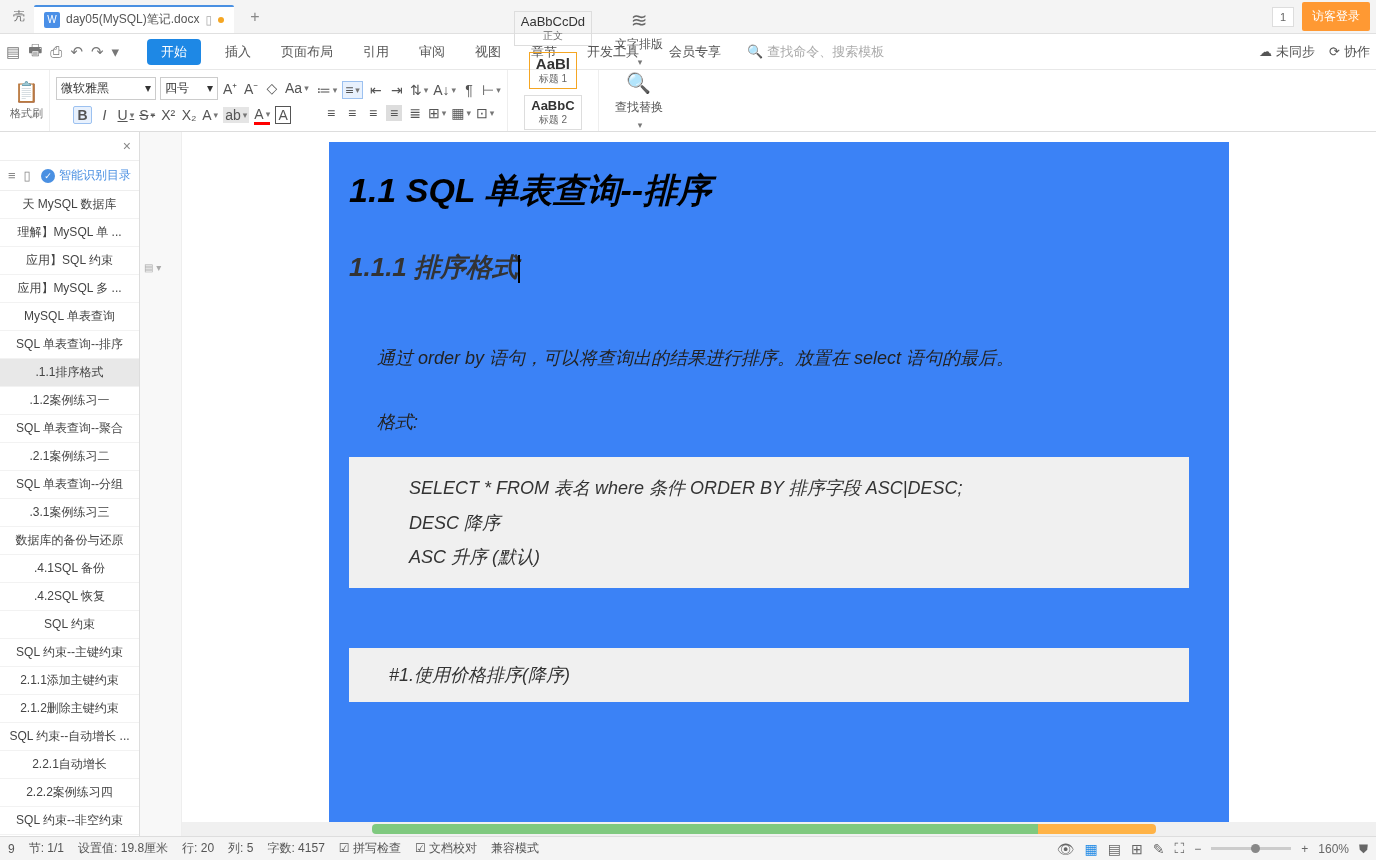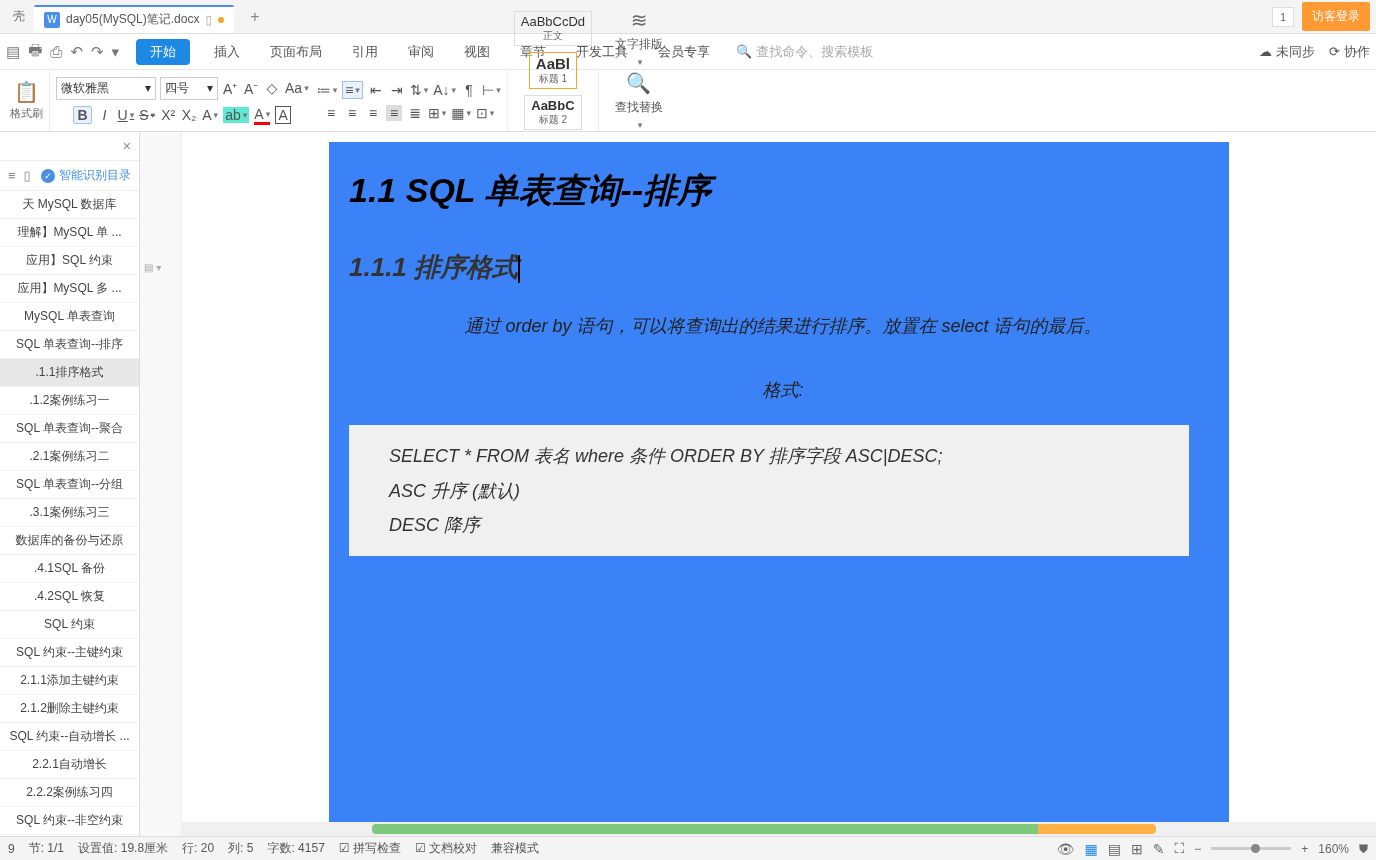--- a/index.html
+++ b/index.html
@@ -21,7 +21,7 @@
 .menubar { height:36px; display:flex; align-items:center; padding:0 6px; gap:2px; border-bottom:1px solid #e8e8e8; }
 .qat { display:flex; gap:8px; align-items:center; color:#777; }
 .qat span { font-size:15px; }
-.menu-tabs { display:flex; gap:18px; align-items:center; margin-left:15px;justify-content:flex-end; }
+.menu-tabs { display:flex; gap:18px; align-items:center; margin-left:26px;justify-content:flex-end; }
 .menu-tab { font-size:13px; color:#555; padding:4px 6px; }
 .menu-tab.primary { background:#1e88e5; color:#fff; border-radius:4px; padding:4px 14px; font-weight:500; }
 .menu-search { display:flex; align-items:center; gap:4px; margin-left:18px; color:#aaa; font-size:13px; }

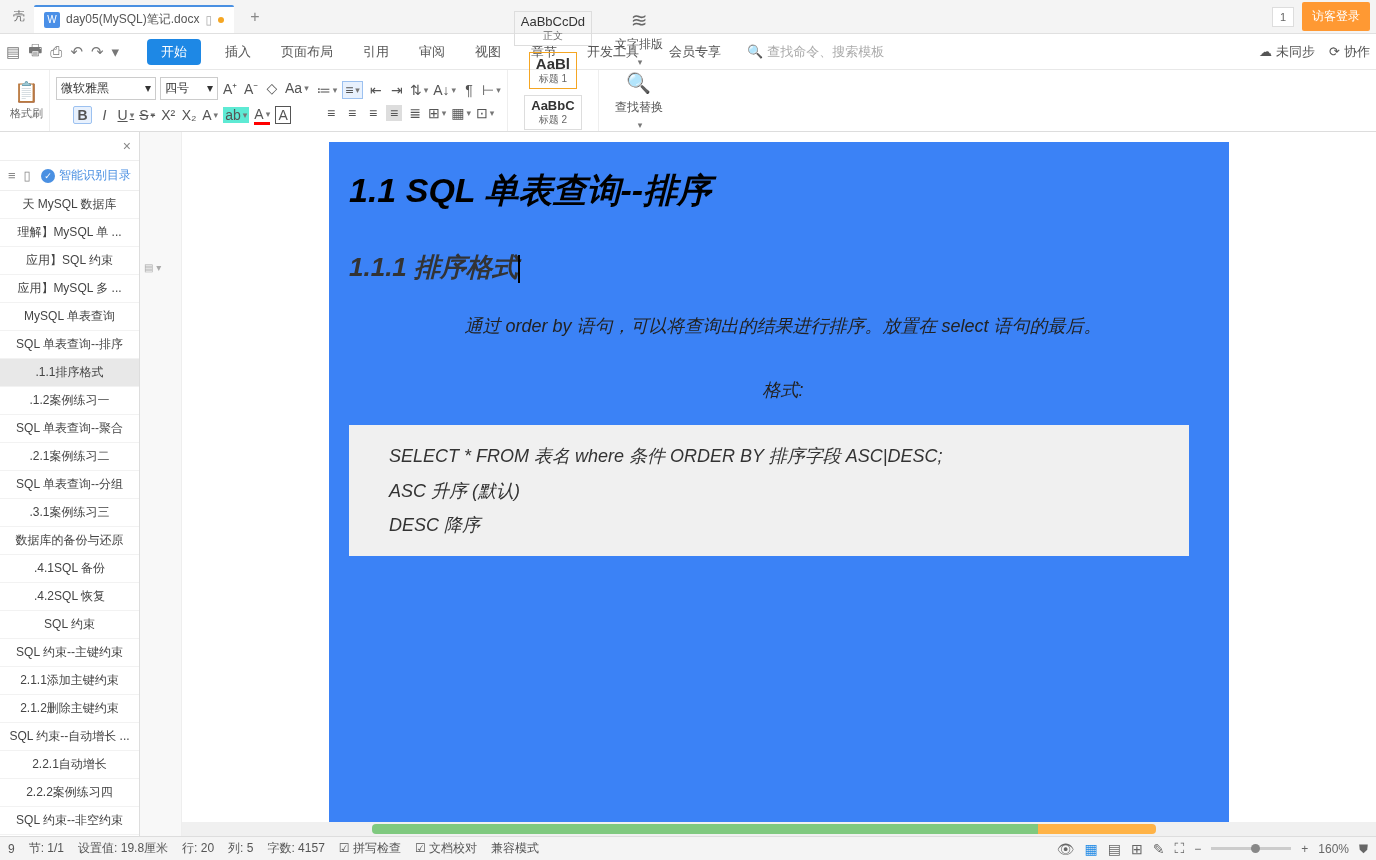--- a/index.html
+++ b/index.html
@@ -165,7 +165,7 @@
       <span>X²</span>
       <span>X₂</span>
       <span class="dd">A</span>
-      <span class="dd" style="background:#5eead4;padding:0 2px">ab</span>
+      <span class="dd" style="background:#e5e5e5;padding:0 2px">ab</span>
       <span class="dd" style="border-bottom:3px solid red">A</span>
       <span style="border:1px solid #555;padding:0 2px">A</span>
     </div>

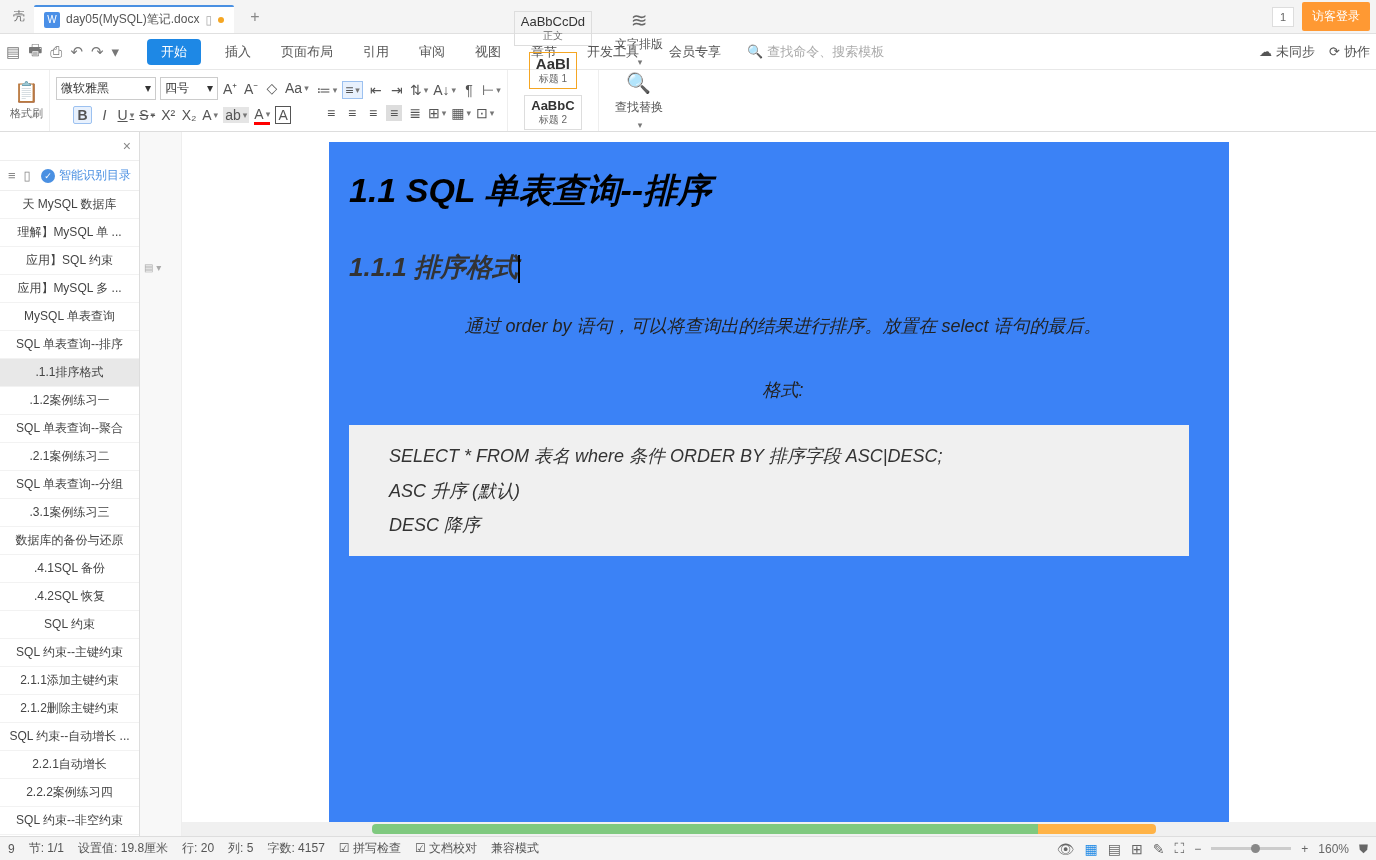--- a/index.html
+++ b/index.html
@@ -65,7 +65,7 @@
 .h1-line { font-size:34px; font-weight:800; color:#000; margin-bottom:36px; position:relative; }
 .hl { display:inline-block; position:relative; }
 .hl::before { content:""; position:absolute; left:50px; top:-2px; width:46px; height:46px; background:#ffeb3b; border-radius:50%; z-index:-1; }
-.h2-line { font-size:26px; font-weight:700; margin-top:30px; margin-bottom:24px; position:relative; }
+.h2-line { font-size:26px; font-weight:700; margin-top:30px; margin-bottom:56px; position:relative; }
 .h2-line .caret { display:inline-block; width:2px; height:28px; background:#000; vertical-align:middle; }
 .para { font-size:18px; color:#222; line-height:1.9; margin-left:28px;text-align:center; }
 .codebox { background:#f0f0f0; padding:14px 40px; margin-top:18px; font-size:18px; line-height:1.9; }

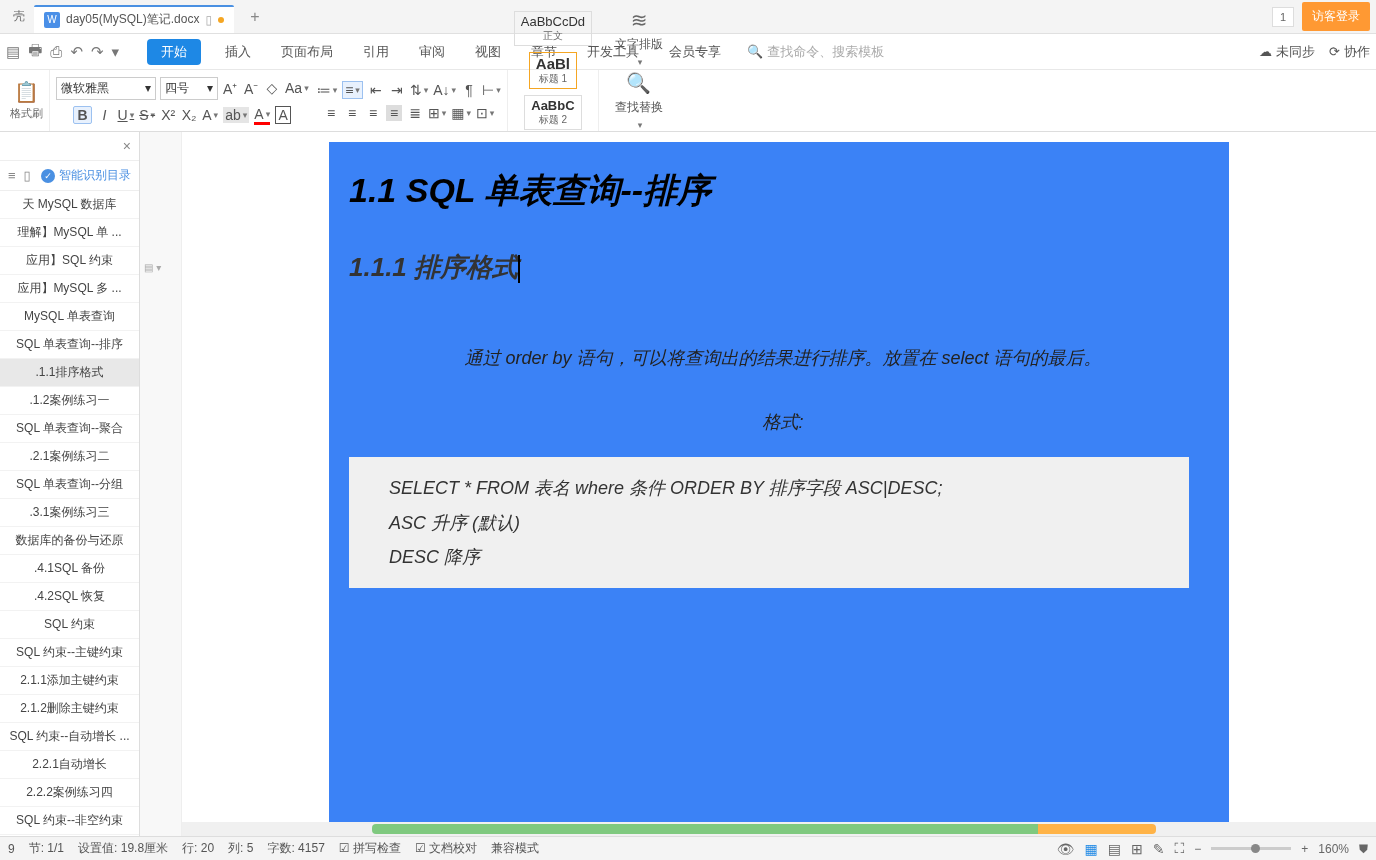--- a/index.html
+++ b/index.html
@@ -67,7 +67,7 @@
 .hl::before { content:""; position:absolute; left:50px; top:-2px; width:46px; height:46px; background:#ffeb3b; border-radius:50%; z-index:-1; }
 .h2-line { font-size:26px; font-weight:700; margin-top:30px; margin-bottom:56px; position:relative; }
 .h2-line .caret { display:inline-block; width:2px; height:28px; background:#000; vertical-align:middle; }
-.para { font-size:18px; color:#222; line-height:1.9; margin-left:28px;text-align:center; }
+.para { font-size:18px; color:#222; line-height:1.9; margin-left:28px; }
 .codebox { background:#f0f0f0; padding:14px 40px; margin-top:18px; font-size:18px; line-height:1.9; }
 .scroll-track { position:absolute; bottom:0; left:0; right:0; height:14px; background:#f0f0f0; }
 .scroll-thumb { position:absolute; height:10px; top:2px; left:190px; right:220px; background:linear-gradient(to right,#7fc97f 0%, #7fc97f 85%, #ffb347 85%, #ffb347 100%); border-radius:4px; }

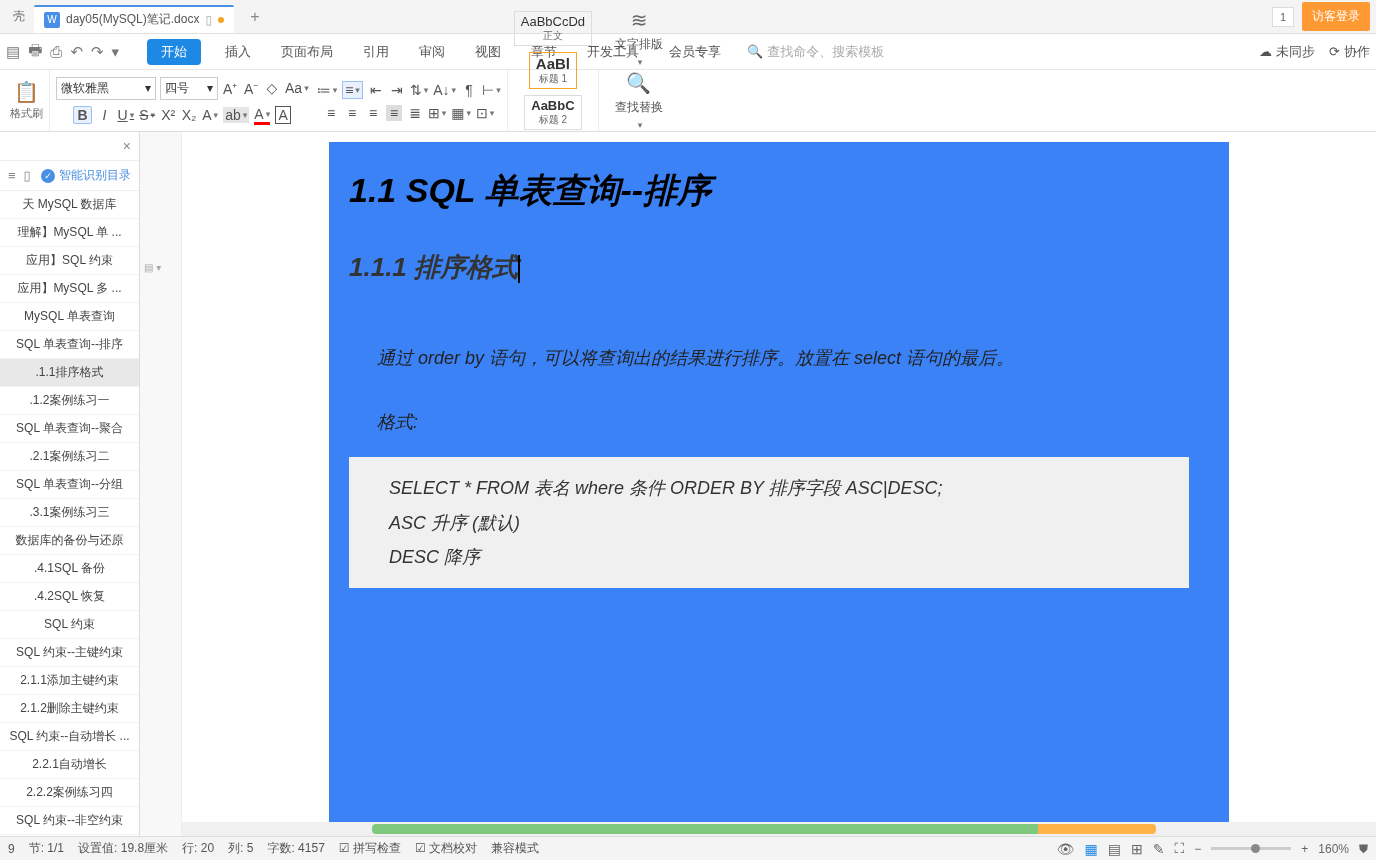--- a/index.html
+++ b/index.html
@@ -68,7 +68,7 @@
 .h2-line { font-size:26px; font-weight:700; margin-top:30px; margin-bottom:56px; position:relative; }
 .h2-line .caret { display:inline-block; width:2px; height:28px; background:#000; vertical-align:middle; }
 .para { font-size:18px; color:#222; line-height:1.9; margin-left:28px; }
-.codebox { background:#f0f0f0; padding:14px 40px; margin-top:18px; font-size:18px; line-height:1.9; }
+.codebox { background:#f0f0f0; padding:14px 60px; margin-top:18px; font-size:18px; line-height:1.9; }
 .scroll-track { position:absolute; bottom:0; left:0; right:0; height:14px; background:#f0f0f0; }
 .scroll-thumb { position:absolute; height:10px; top:2px; left:190px; right:220px; background:linear-gradient(to right,#7fc97f 0%, #7fc97f 85%, #ffb347 85%, #ffb347 100%); border-radius:4px; }
 

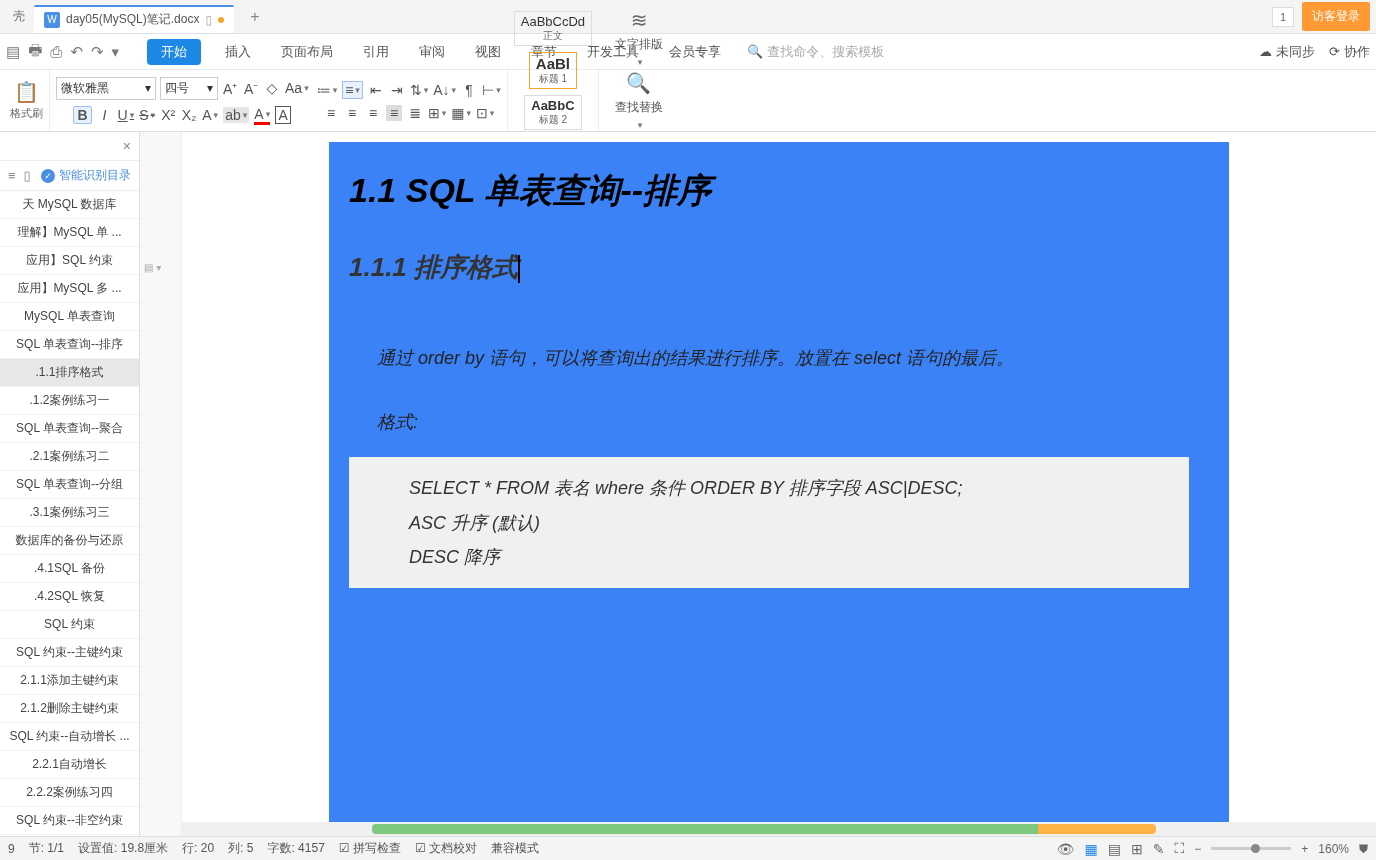--- a/index.html
+++ b/index.html
@@ -285,8 +285,8 @@
       <div class="para" style="margin-top:30px">格式:</div>
       <div class="codebox">
         <div>SELECT * FROM  表名  where  条件  ORDER BY  排序字段  ASC|DESC;</div>
+        <div>       DESC  降序</div>
         <div>       ASC  升序  (默认)</div>
-        <div>       DESC  降序</div>
       </div>
     </div>
     <div class="scroll-track">

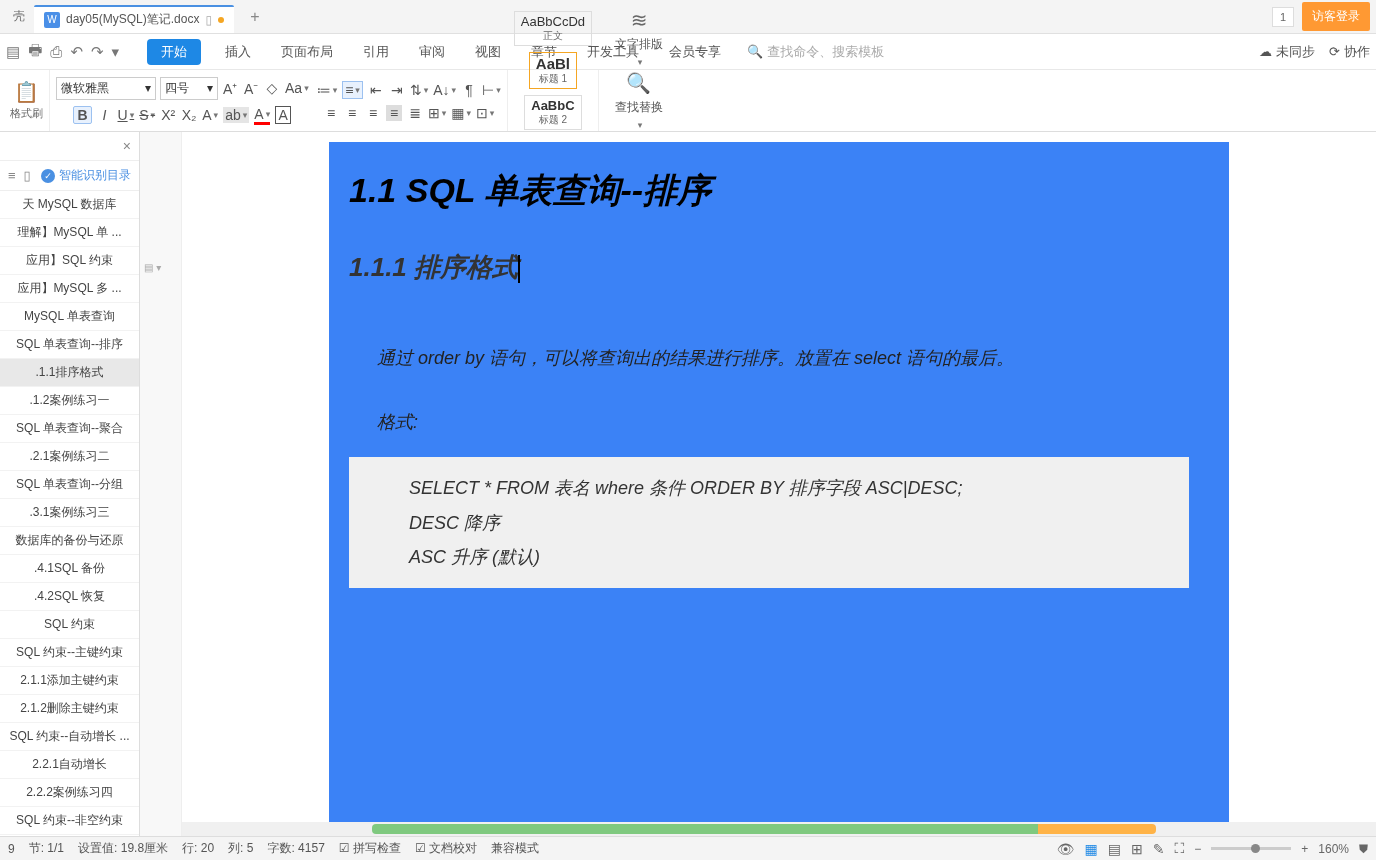--- a/index.html
+++ b/index.html
@@ -288,6 +288,9 @@
         <div>       DESC  降序</div>
         <div>       ASC  升序  (默认)</div>
       </div>
+      <div class="codebox" style="margin-top:60px;padding:10px 40px">
+        <div>#1.使用价格排序(降序)</div>
+      </div>
     </div>
     <div class="scroll-track">
       <div class="scroll-thumb"></div>

